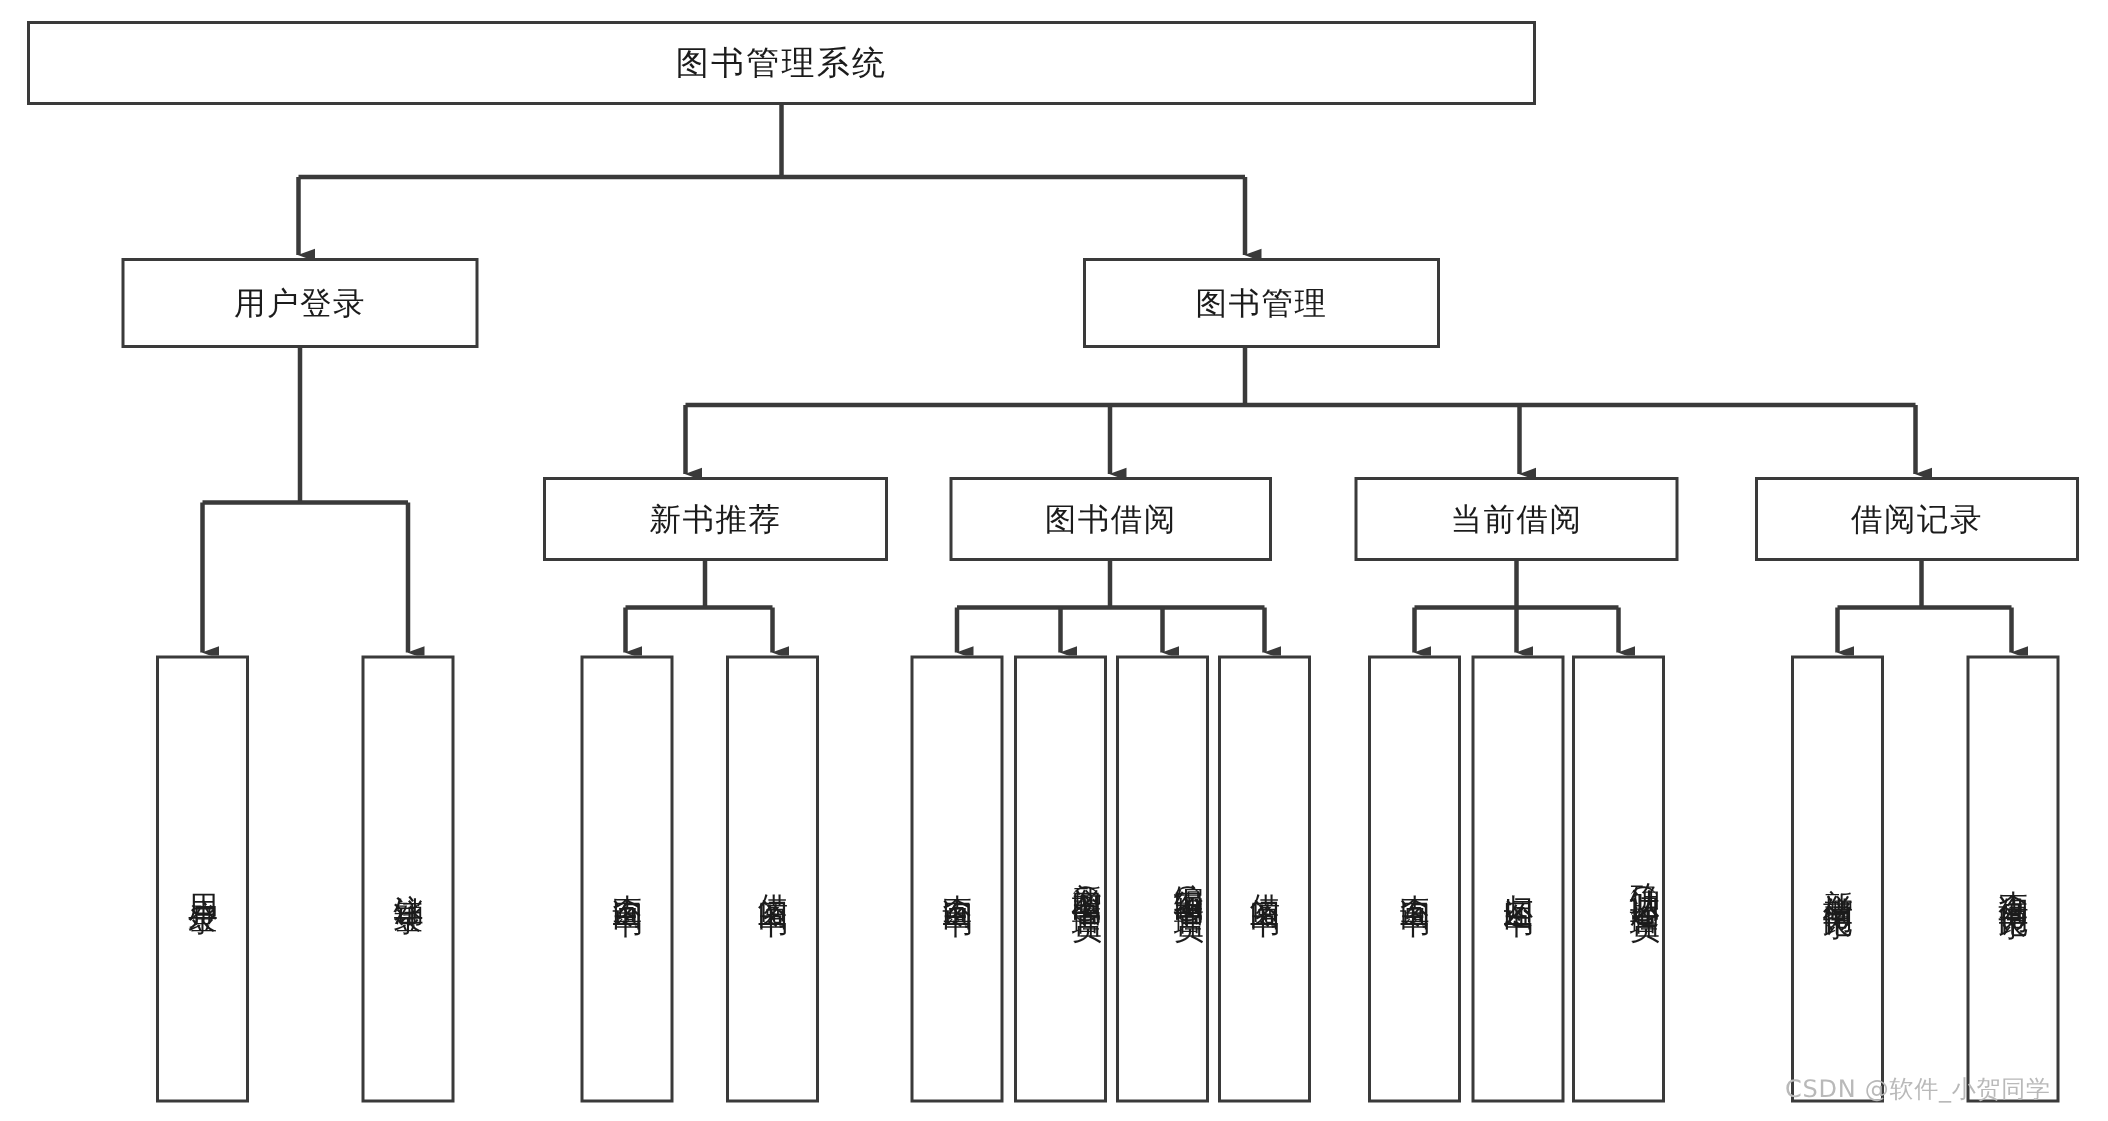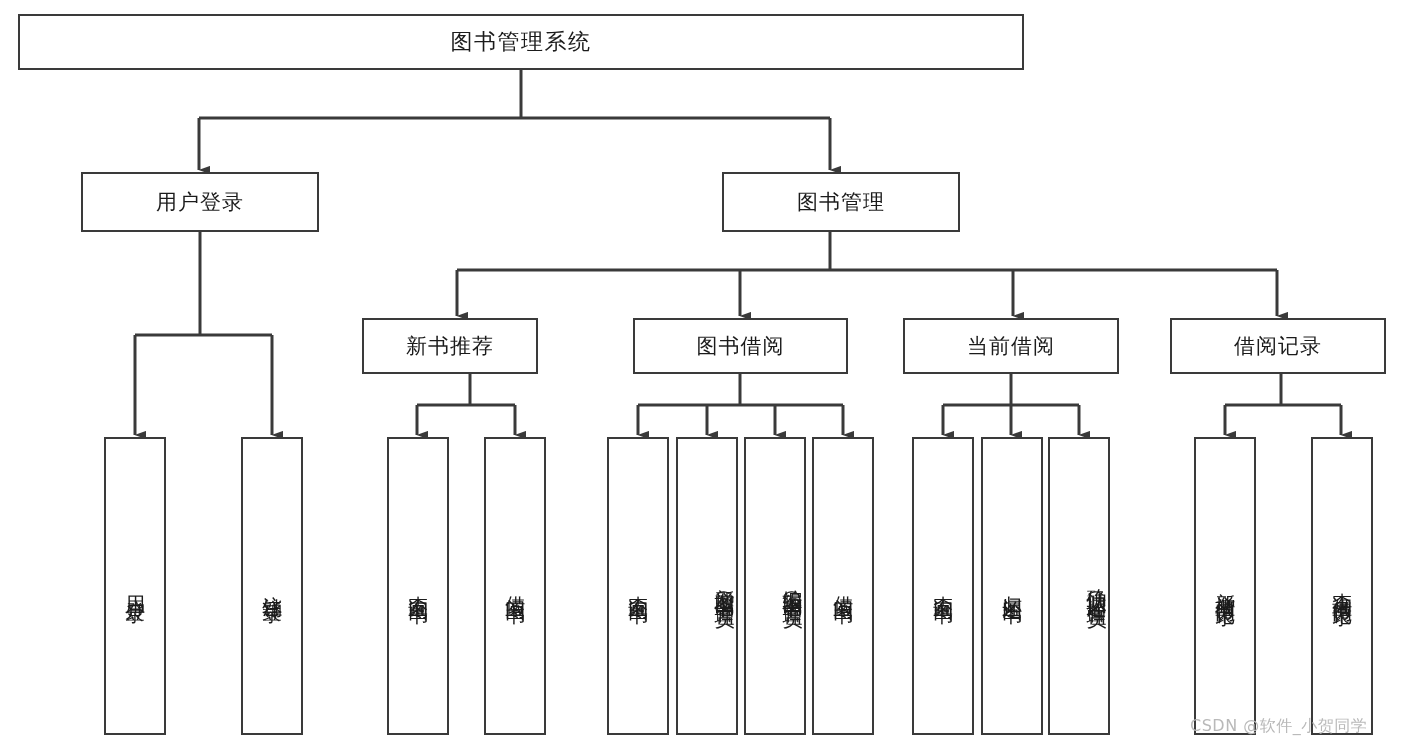--- a/index.html
+++ b/index.html
@@ -124,7 +124,7 @@
   <div class="node node-h" style="left:81px; top:172px; width:238px; height:60px;">用户登录</div>
   <div class="node node-h" style="left:711px; top:172px; width:238px; height:60px;margin-left:11px;">图书管理</div>
 
-  <div class="node node-h" style="left:362px; top:318px; width:176px; height:56px;">新书推荐</div>
+  <div class="node node-h" style="left:362px; top:318px; width:230px; height:56px;">新书推荐</div>
   <div class="node node-h" style="left:633px; top:318px; width:215px; height:56px;">图书借阅</div>
   <div class="node node-h" style="left:903px; top:318px; width:216px; height:56px;">当前借阅</div>
   <div class="node node-h" style="left:1170px; top:318px; width:216px; height:56px;text-align:center;">借阅记录</div>

